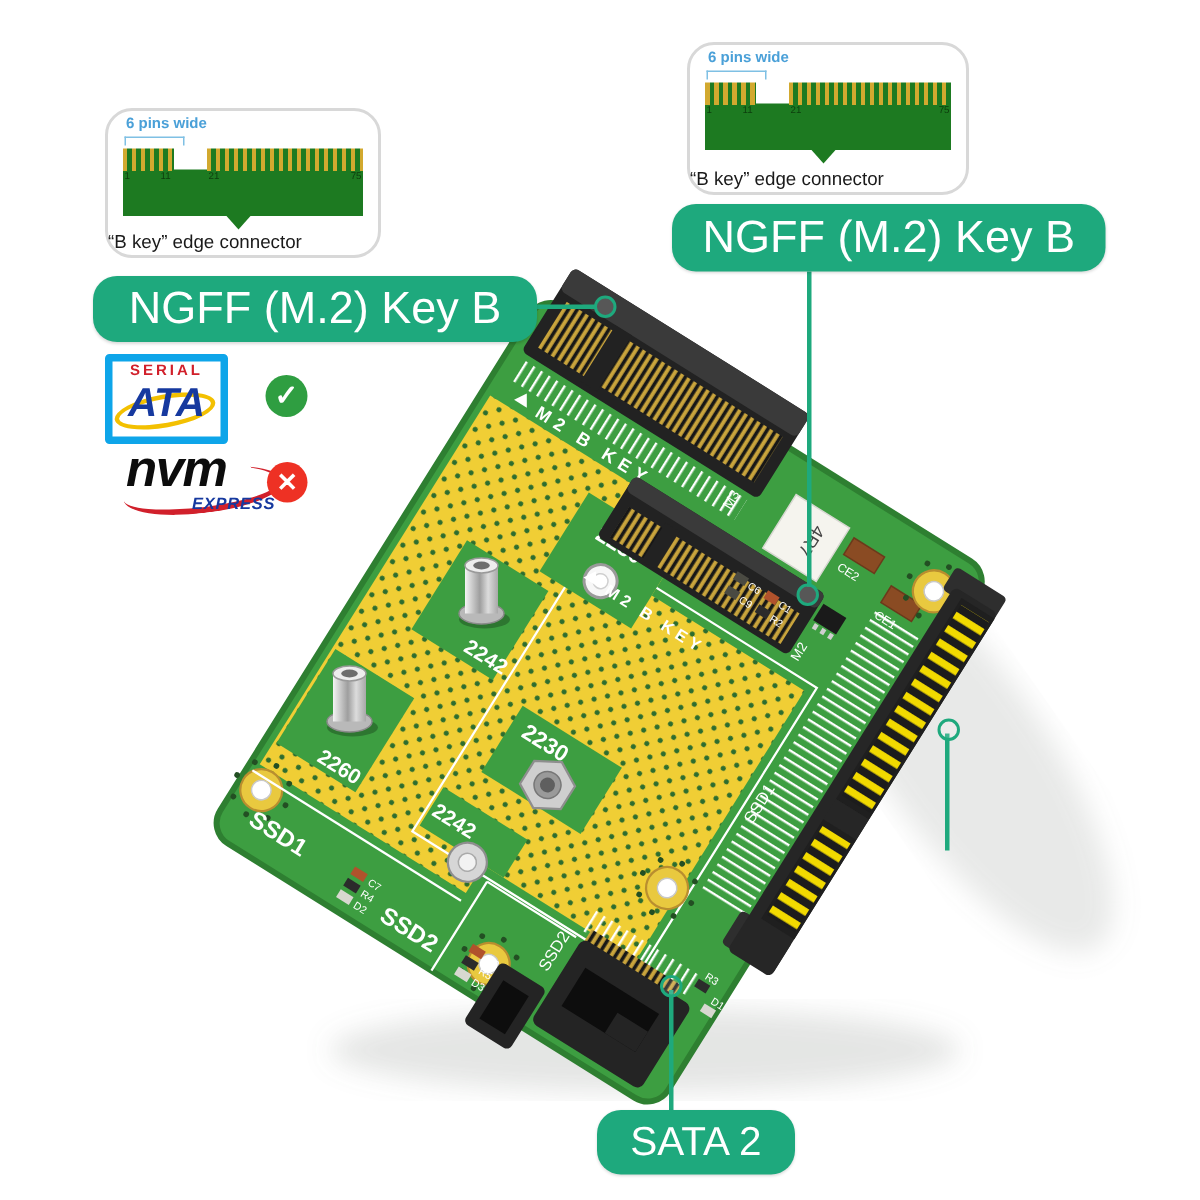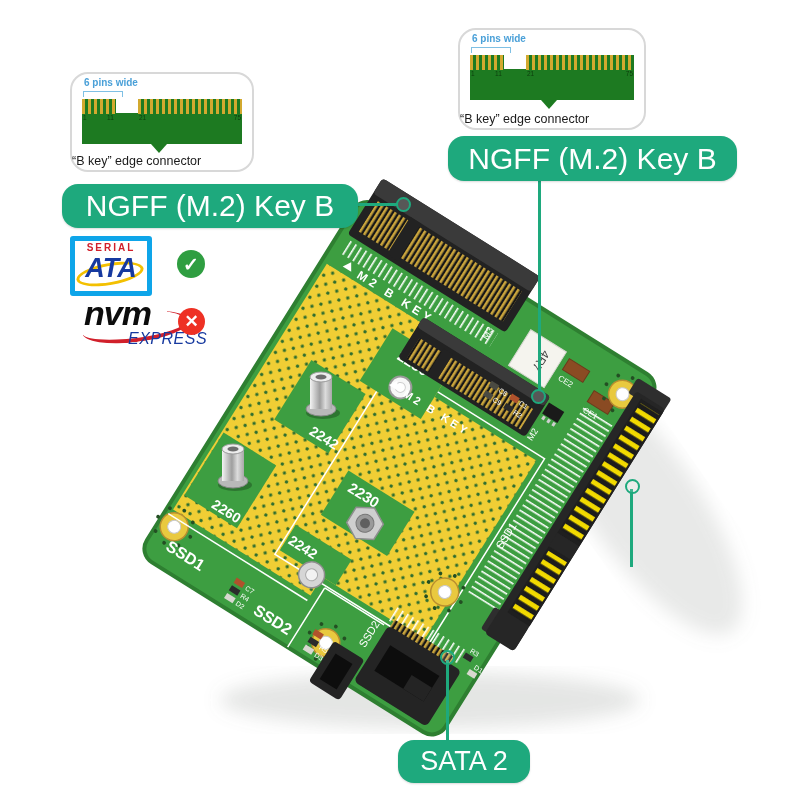--- a/index.html
+++ b/index.html
@@ -44,7 +44,7 @@
   .nvm-swoosh{position:absolute;top:16px;left:2px;width:104px;height:26px;
     border-bottom:4px solid #d1202b;border-right:3px solid #d1202b;border-radius:50%;
     transform:rotate(-7deg);}
-  .nvm-express{position:absolute;top:34px;left:48px;font-size:16px;font-weight:normal;
+  .nvm-express{position:absolute;top:34px;left:48px;font-size:11px;font-weight:bold;
     font-style:italic;color:#16399f;letter-spacing:.5px;}
   
   .wm-cn{position:absolute;left:178px;top:380px;font-size:50px;letter-spacing:14px;

